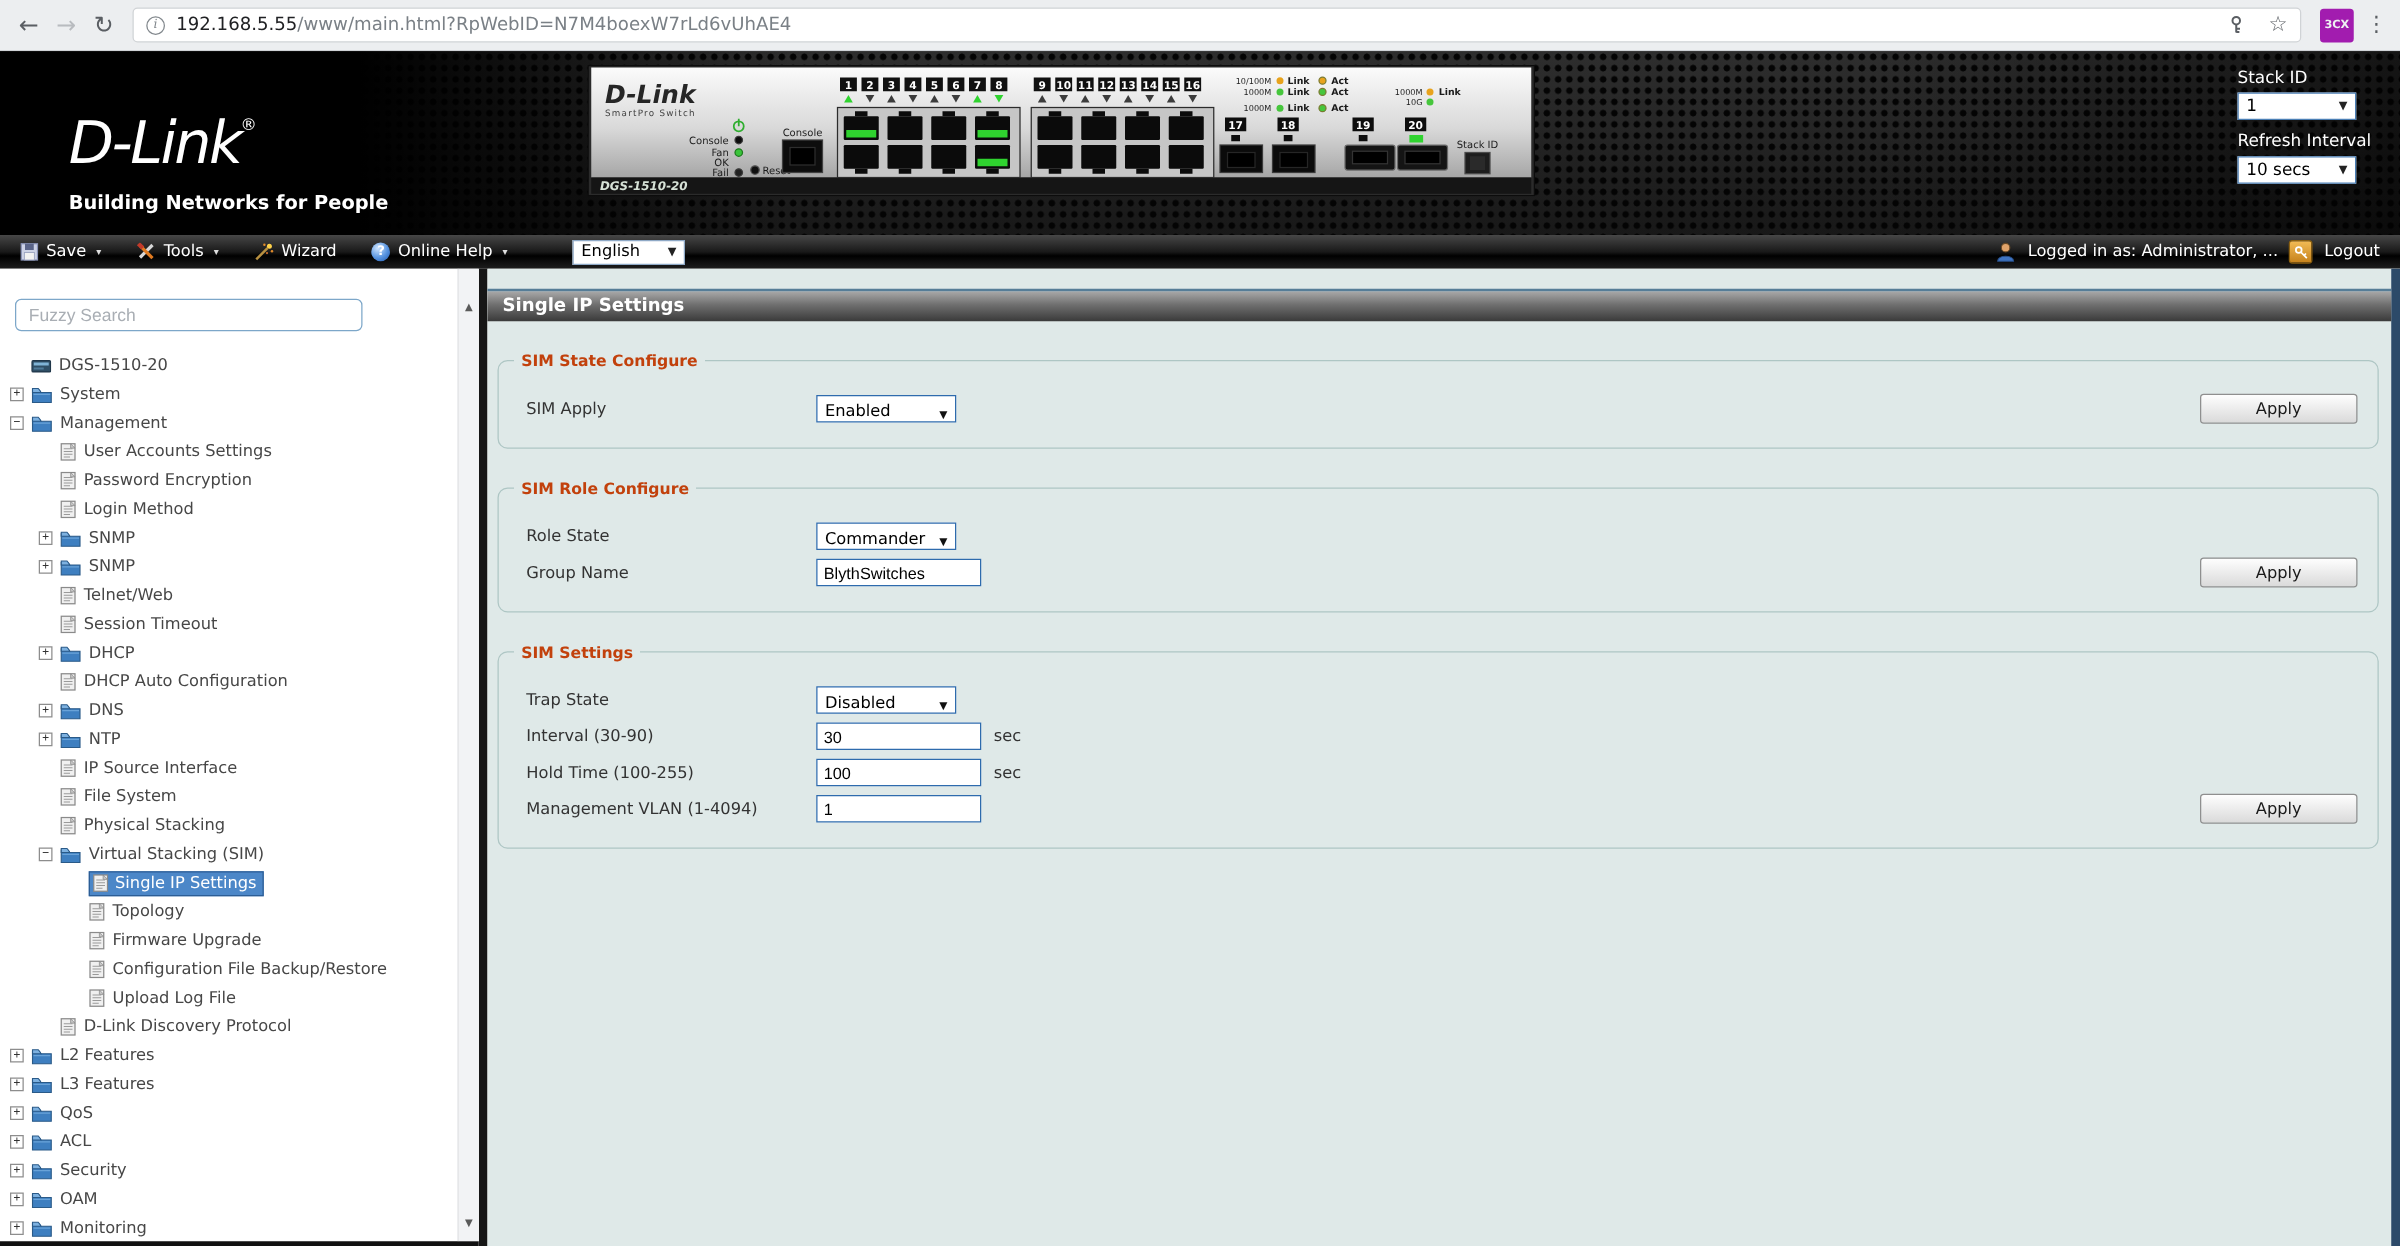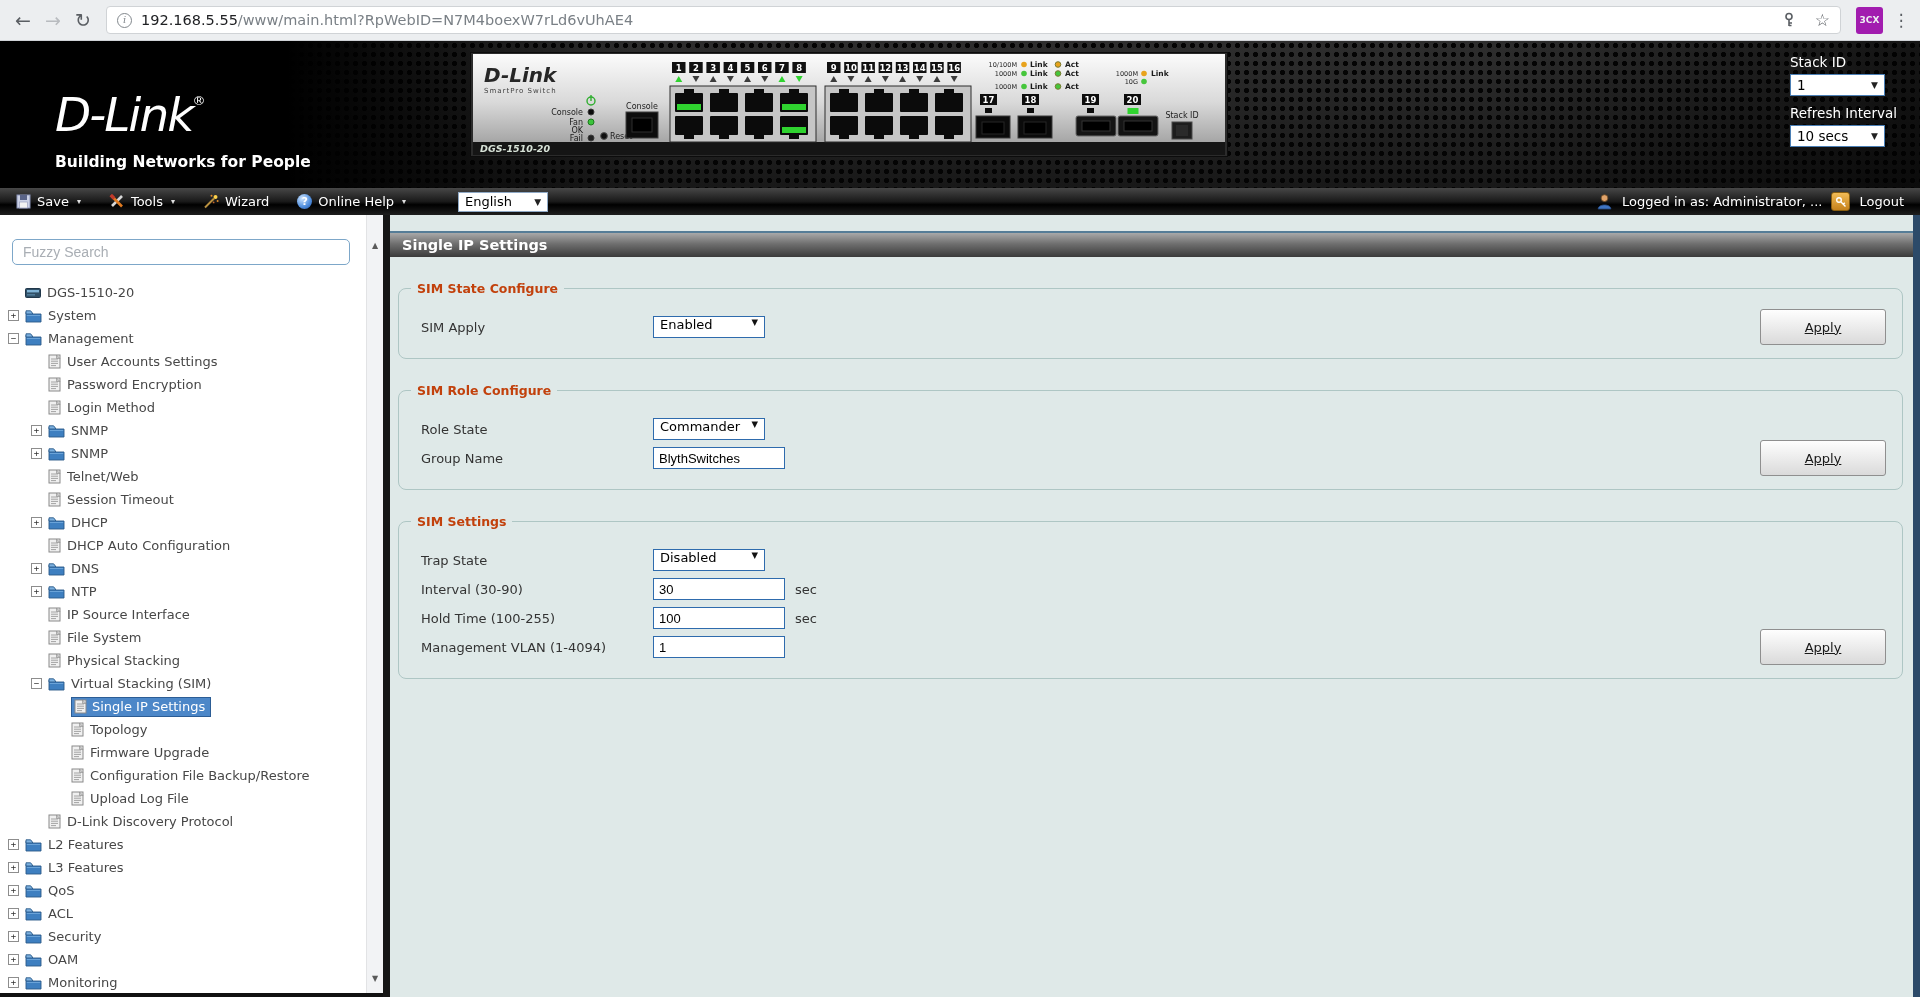--- a/index.html
+++ b/index.html
@@ -62,7 +62,7 @@
   .body-row{display:flex;height:782px;}
   .sidebar{width:383px;background:#fff;position:relative;overflow:hidden;
     border-bottom:4px solid #111;}
-  .search{display:block;margin:24px 10px 0 12px;width:338px;height:26px;border:1px solid #7da7c9;
+  .search{display:block;margin:24px 10px 0 12px;width:278px;height:26px;border:1px solid #7da7c9;
     border-radius:5px;font-size:14px;color:#737373;padding:0 10px;outline:none;}
   .search::placeholder{color:#a9aeb4;}
   .tree{margin-top:16px;font-size:13px;color:#474747;}

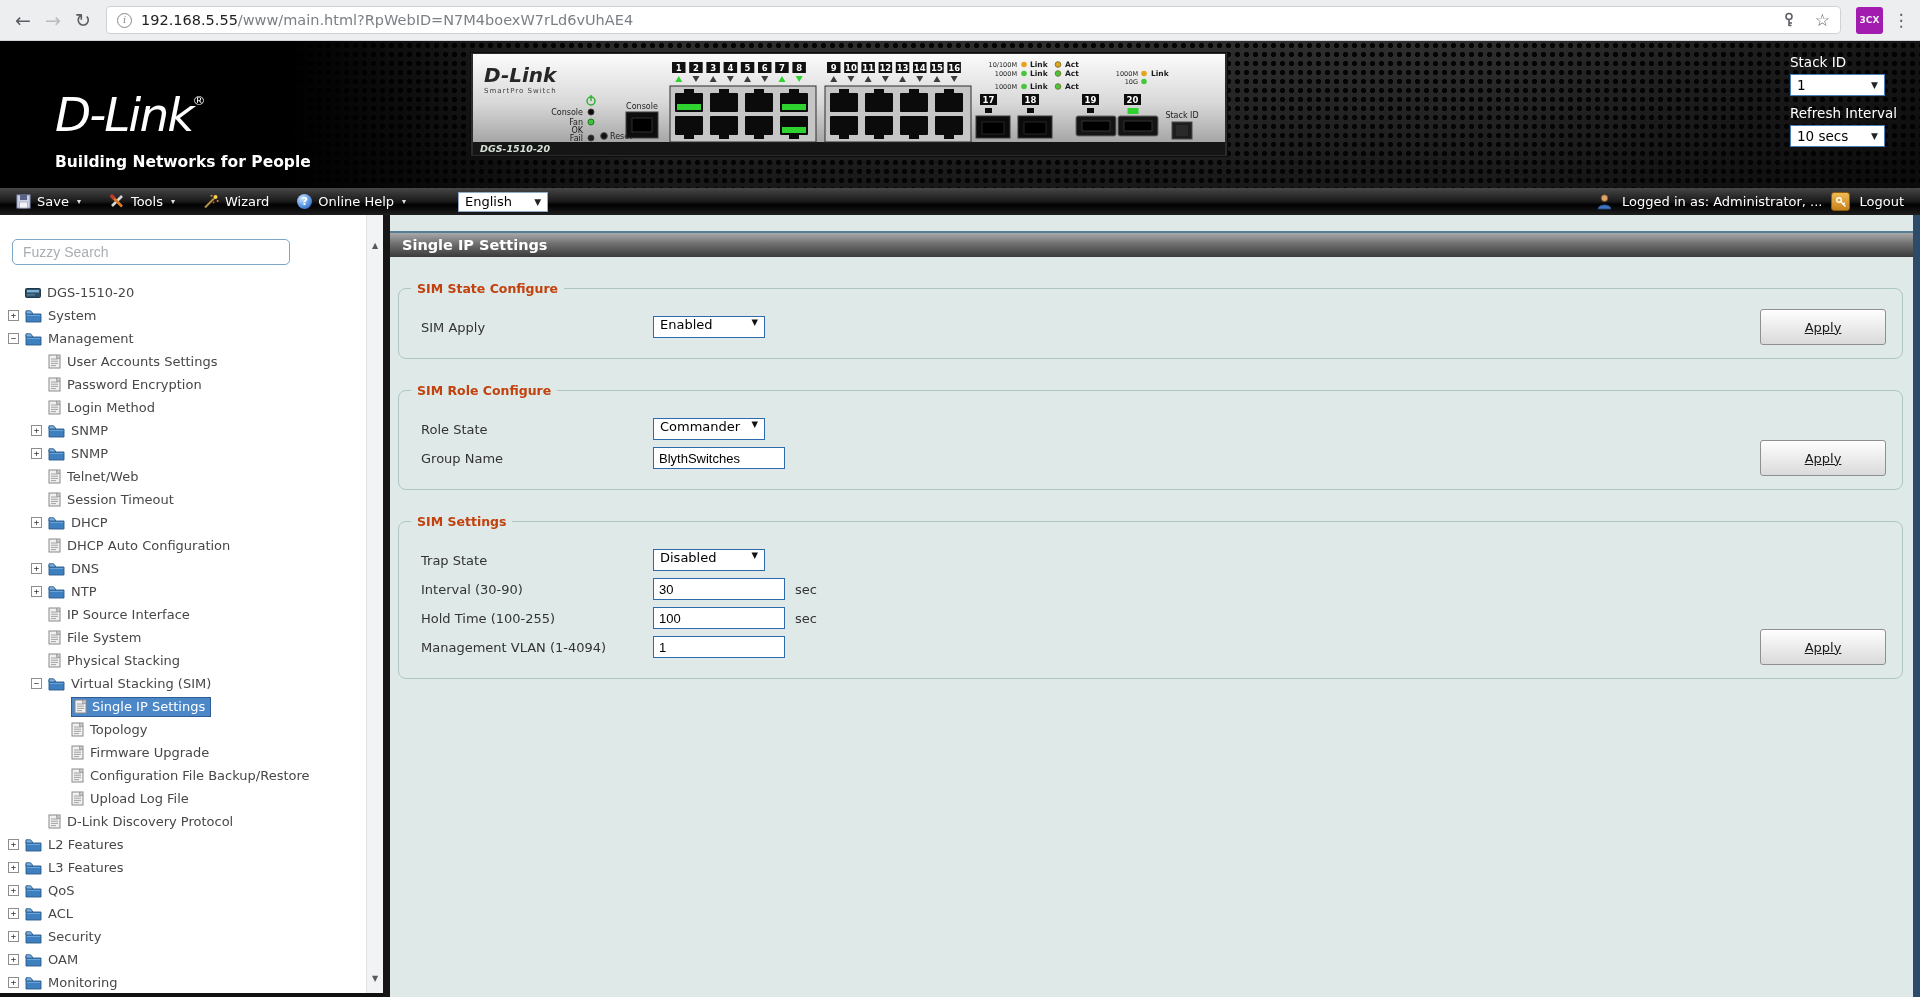--- a/index.html
+++ b/index.html
@@ -93,7 +93,7 @@
   .row{display:flex;align-items:center;height:24px;margin:5px 0;padding-left:22px;}
   .rlabel{width:232px;font-size:13px;color:#333;flex:none;}
   .fselc{width:112px;height:22px;border:1px solid #2e6bad;background:#fff;display:flex;
-    align-items:flex-start;padding:0 6px;font-size:13px;color:#000;flex:none;}
+    align-items:flex-end;padding:0 6px;font-size:13px;color:#000;flex:none;}
   .fselc .car{margin-left:auto;font-size:8.5px;color:#111;}
   .tin{width:132px;height:22px;border:1px solid #2e6bad;font-size:13px;padding:0 5px;
     color:#000;background:#fff;outline:none;flex:none;}

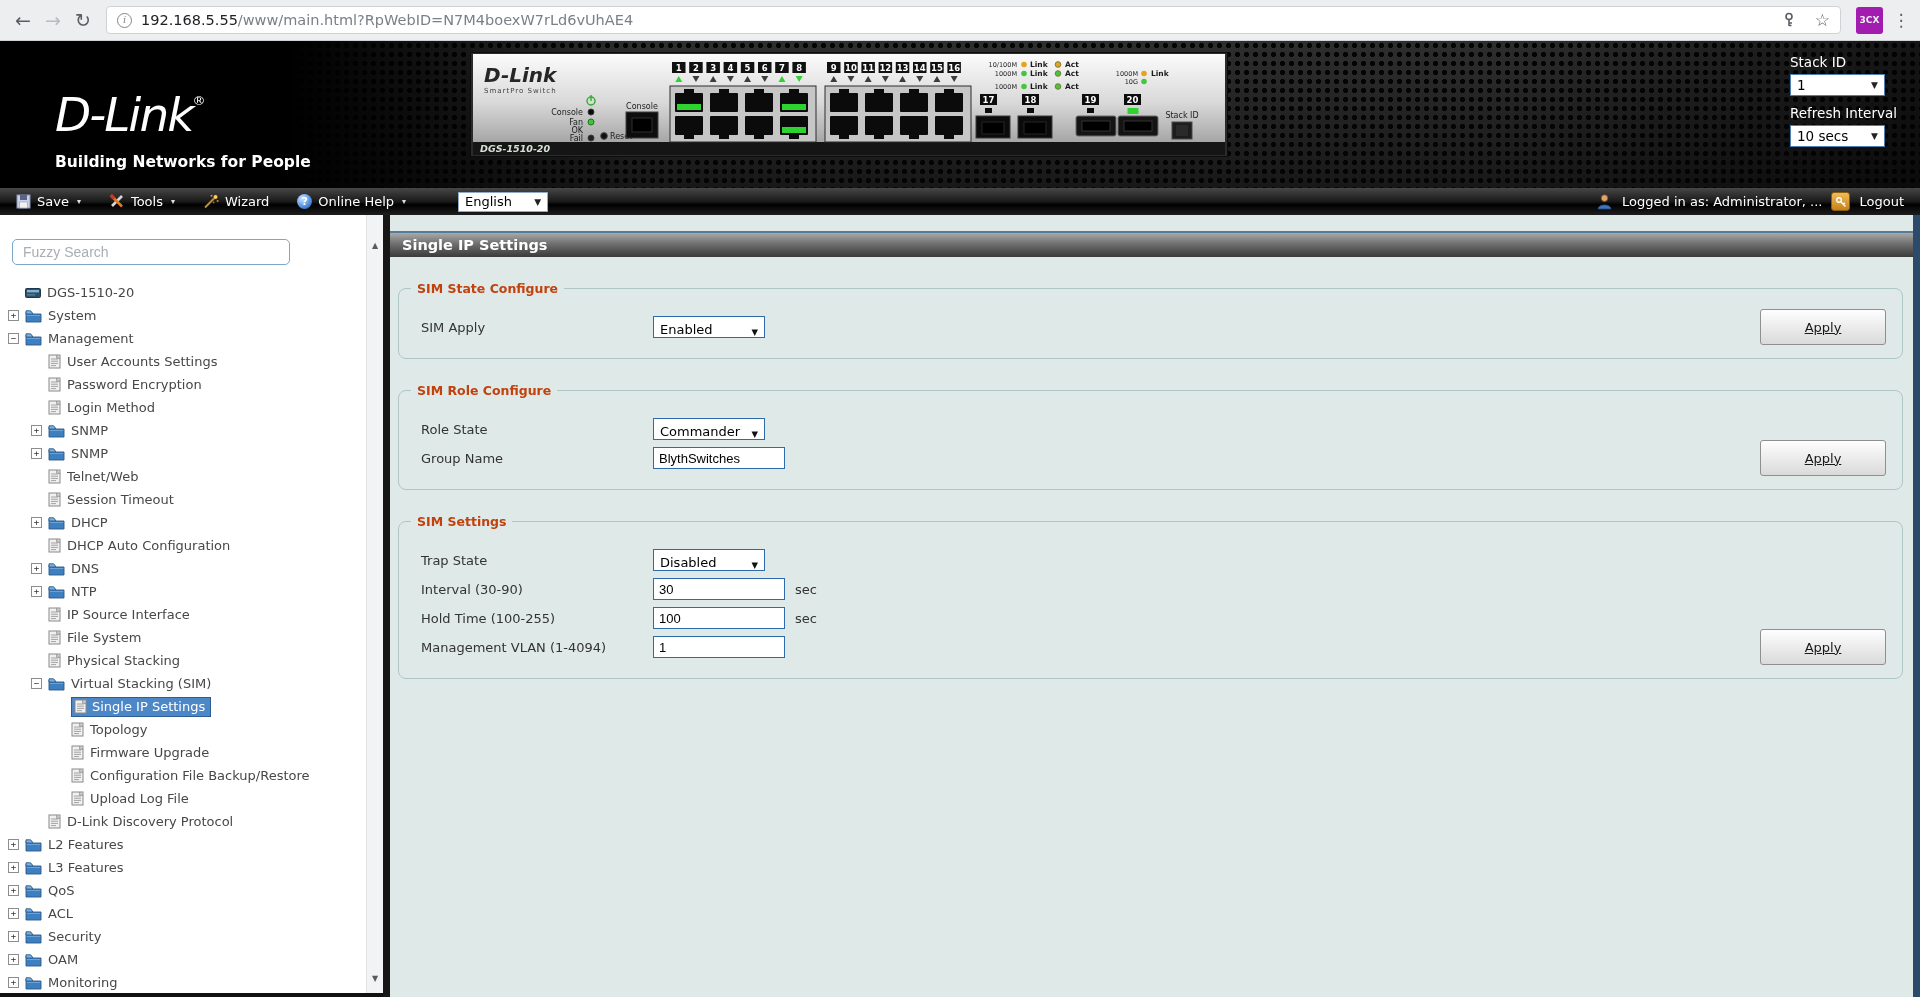--- a/index.html
+++ b/index.html
@@ -98,9 +98,9 @@
   .tin{width:132px;height:22px;border:1px solid #2e6bad;font-size:13px;padding:0 5px;
     color:#000;background:#fff;outline:none;flex:none;}
   .suffix{margin-left:10px;font-size:13px;color:#333;}
-  .apply{margin-left:auto;margin-right:16px;width:126px;height:36px;
+  .apply{margin-left:auto;margin-right:16px;width:126px;height:24px;
     background:linear-gradient(180deg,#fefefe,#dadada);border:1px solid #8f8f8f;
-    border-radius:3px;font-size:13px;color:#1a1a1a;font-family:inherit;text-decoration:underline;}
+    border-radius:3px;font-size:13px;color:#1a1a1a;font-family:inherit;}
 </style>
 </head>
 <body>

